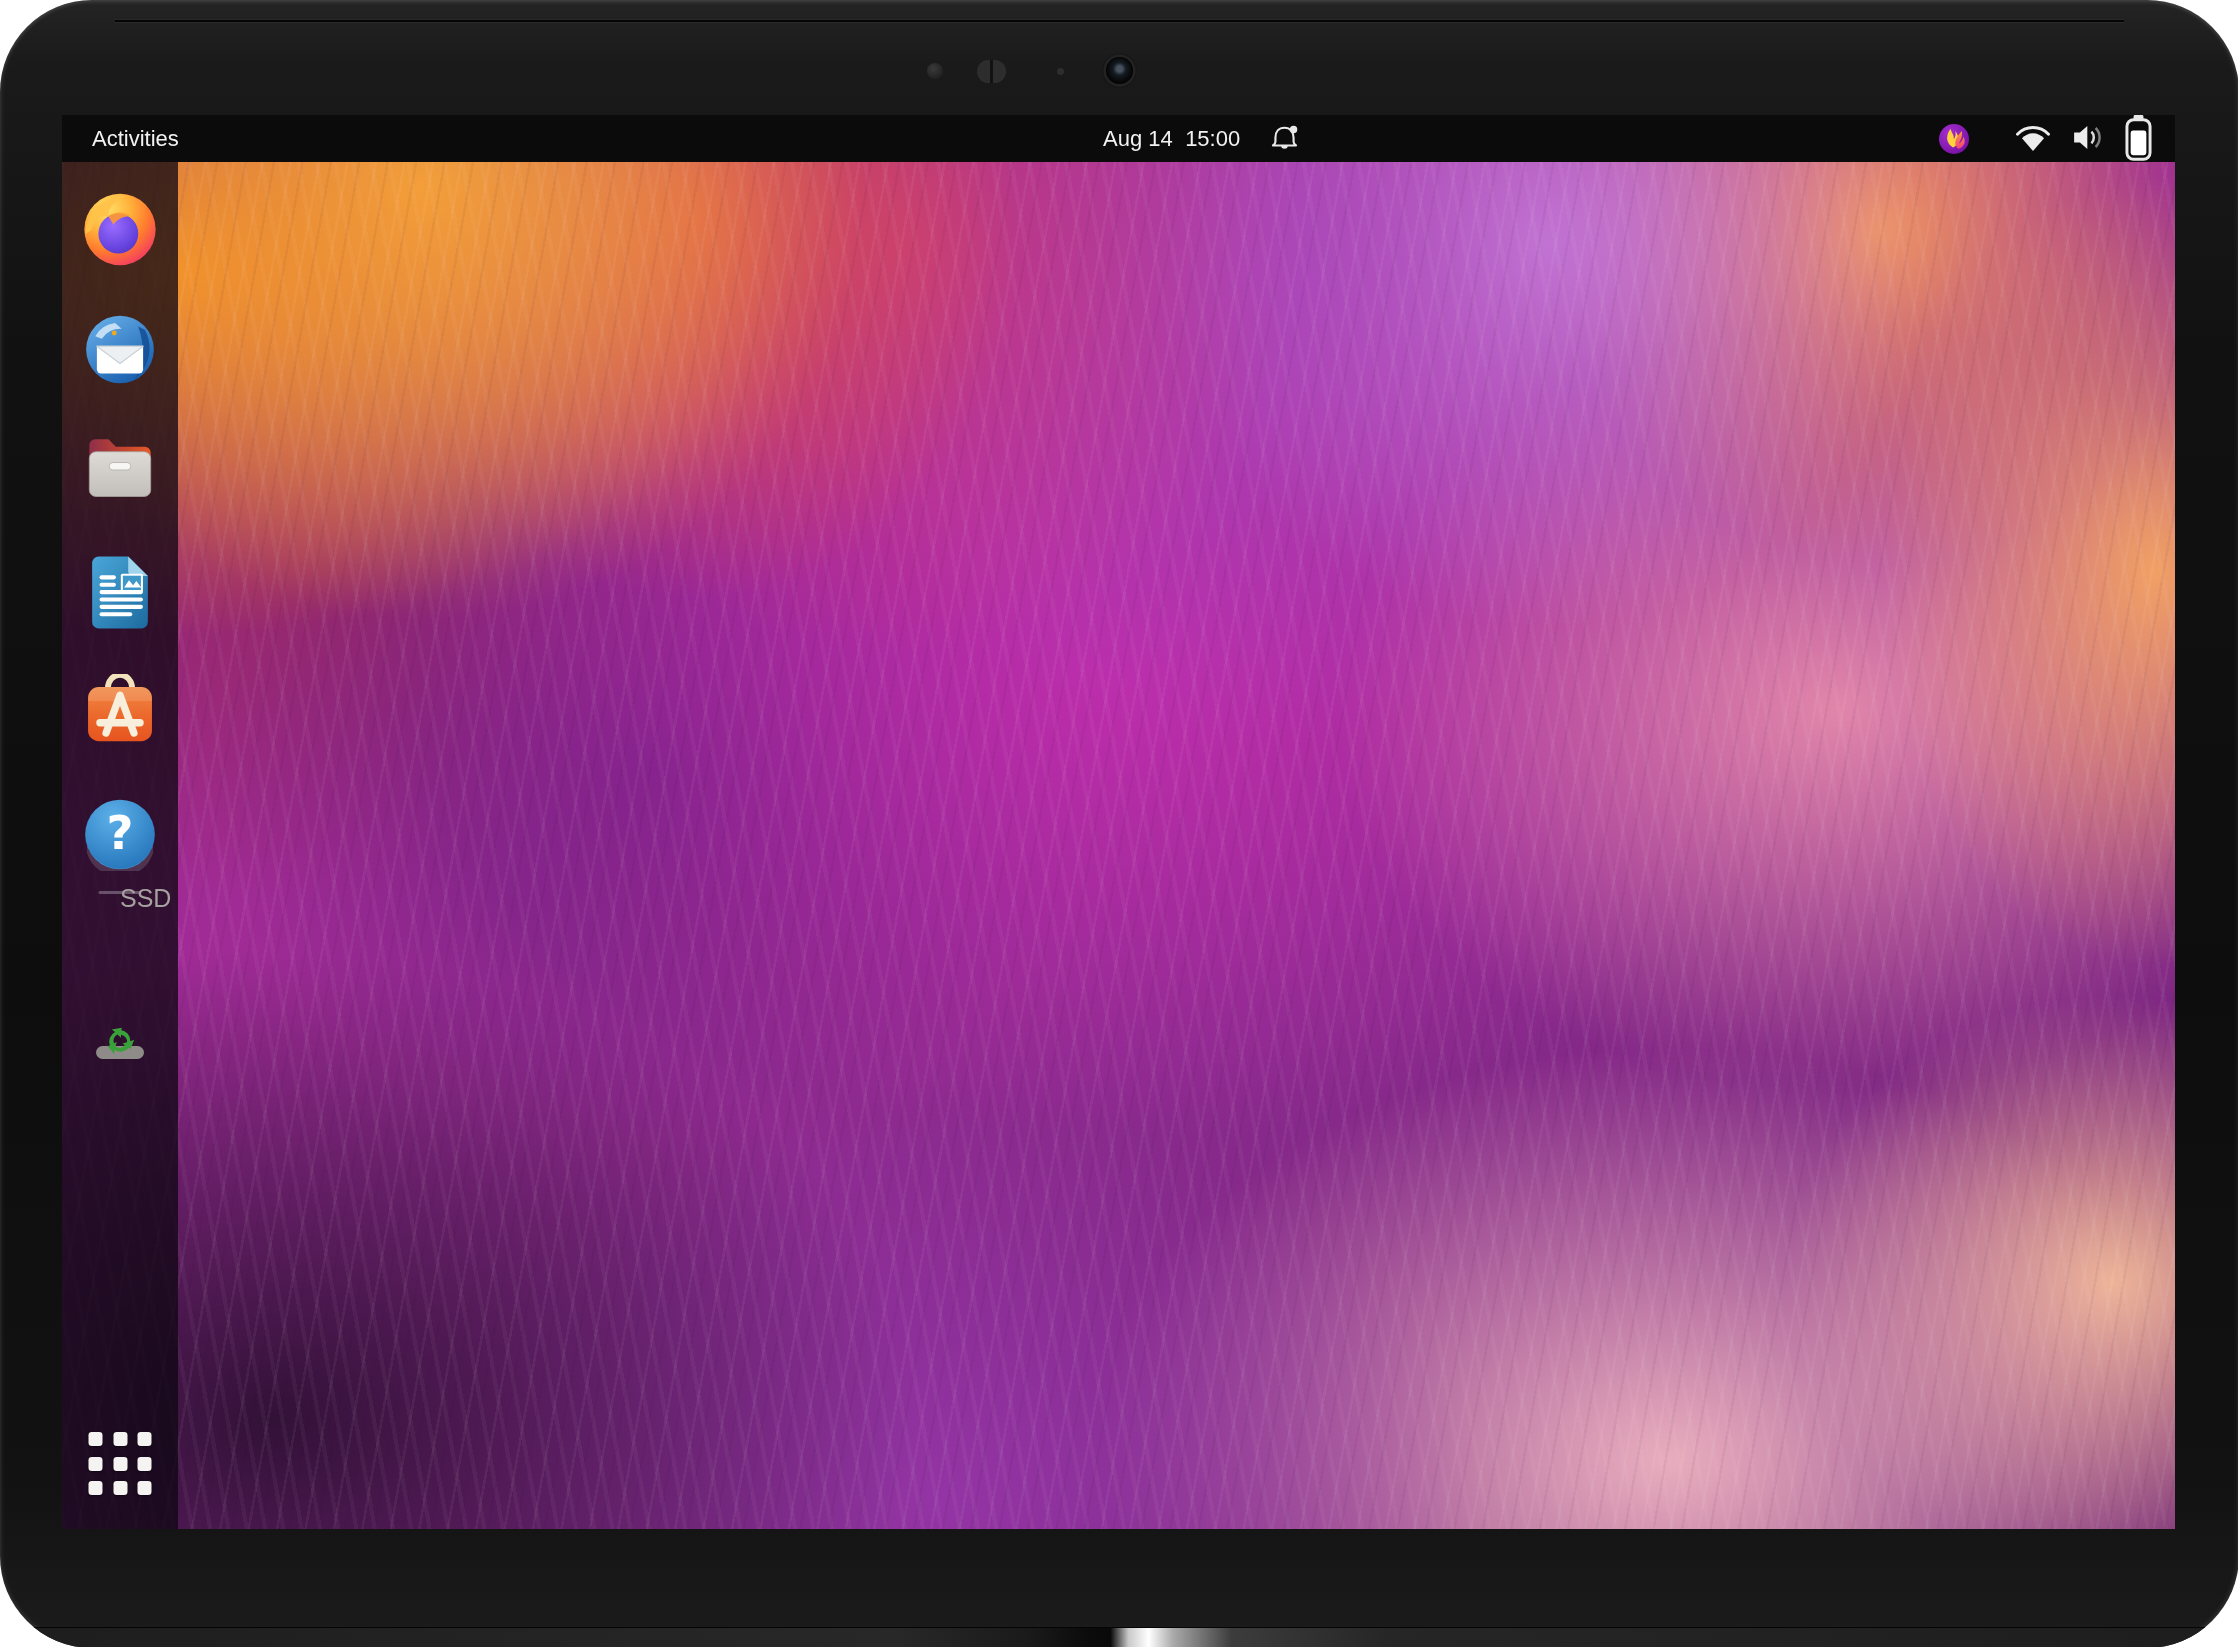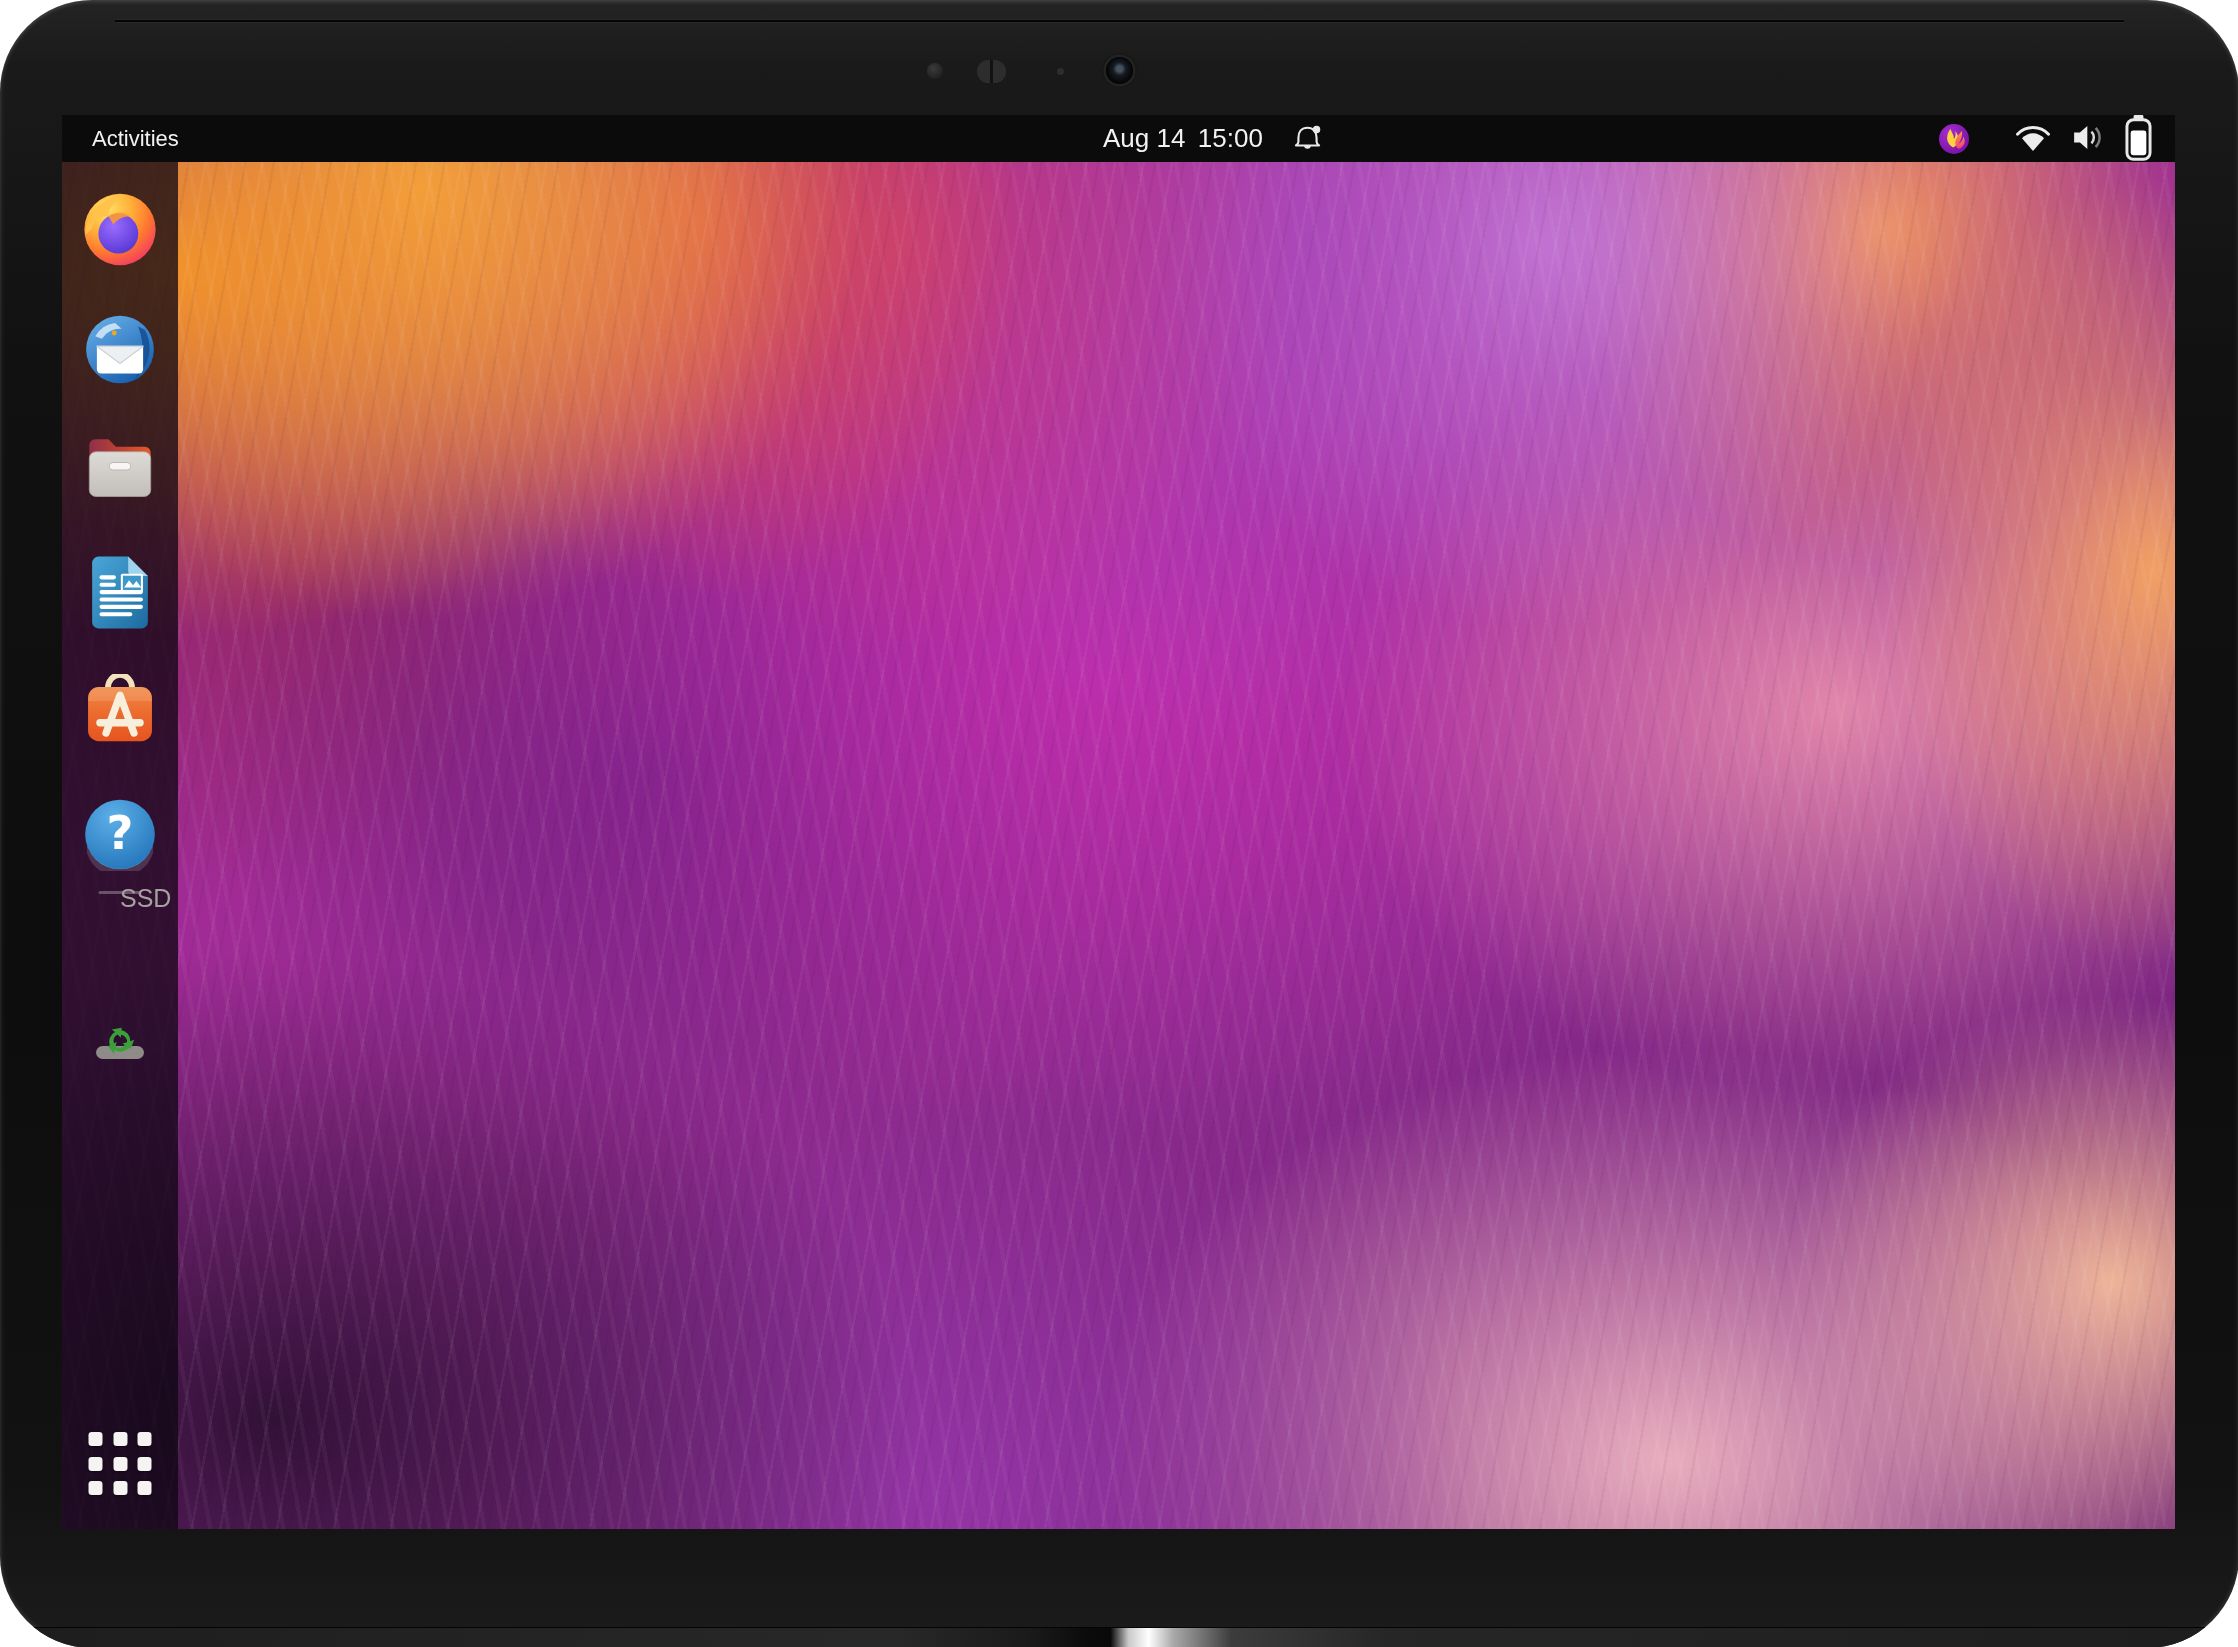--- a/index.html
+++ b/index.html
@@ -67,7 +67,7 @@
   .topbar{position:absolute;left:0;top:0;width:2113px;height:47px;background:var(--topbar-bg);color:var(--text);}
   .activities{position:absolute;left:30px;top:0;height:47px;line-height:47px;
     font-size:22px;color:var(--text);background:none;border:none;cursor:default;}
-  .clock-group{position:absolute;left:1041px;top:0;height:47px;display:flex;align-items:center;font-size:26px;color:var(--text);}
+  .clock-group{position:absolute;left:1041px;top:0;height:47px;display:flex;align-items:center;font-size:22px;color:var(--text);}
   .clock-group .date{margin-right:12.4px;}
   .clock-group .bell{margin-left:28px;display:flex;align-items:center;}
   .tray{position:absolute;right:20px;top:0;height:47px;display:flex;align-items:center;gap:18px;}

